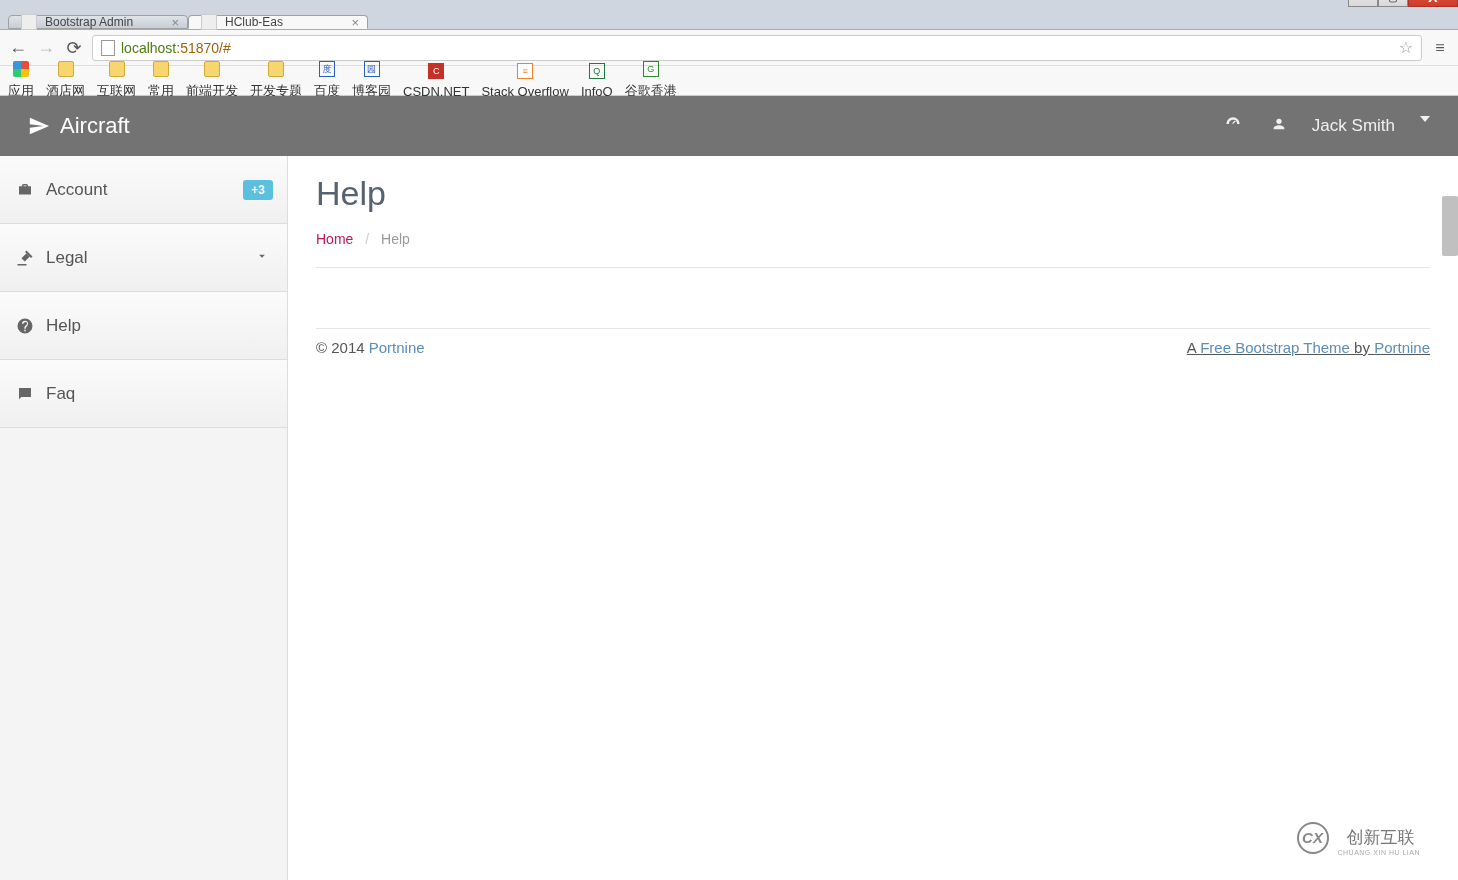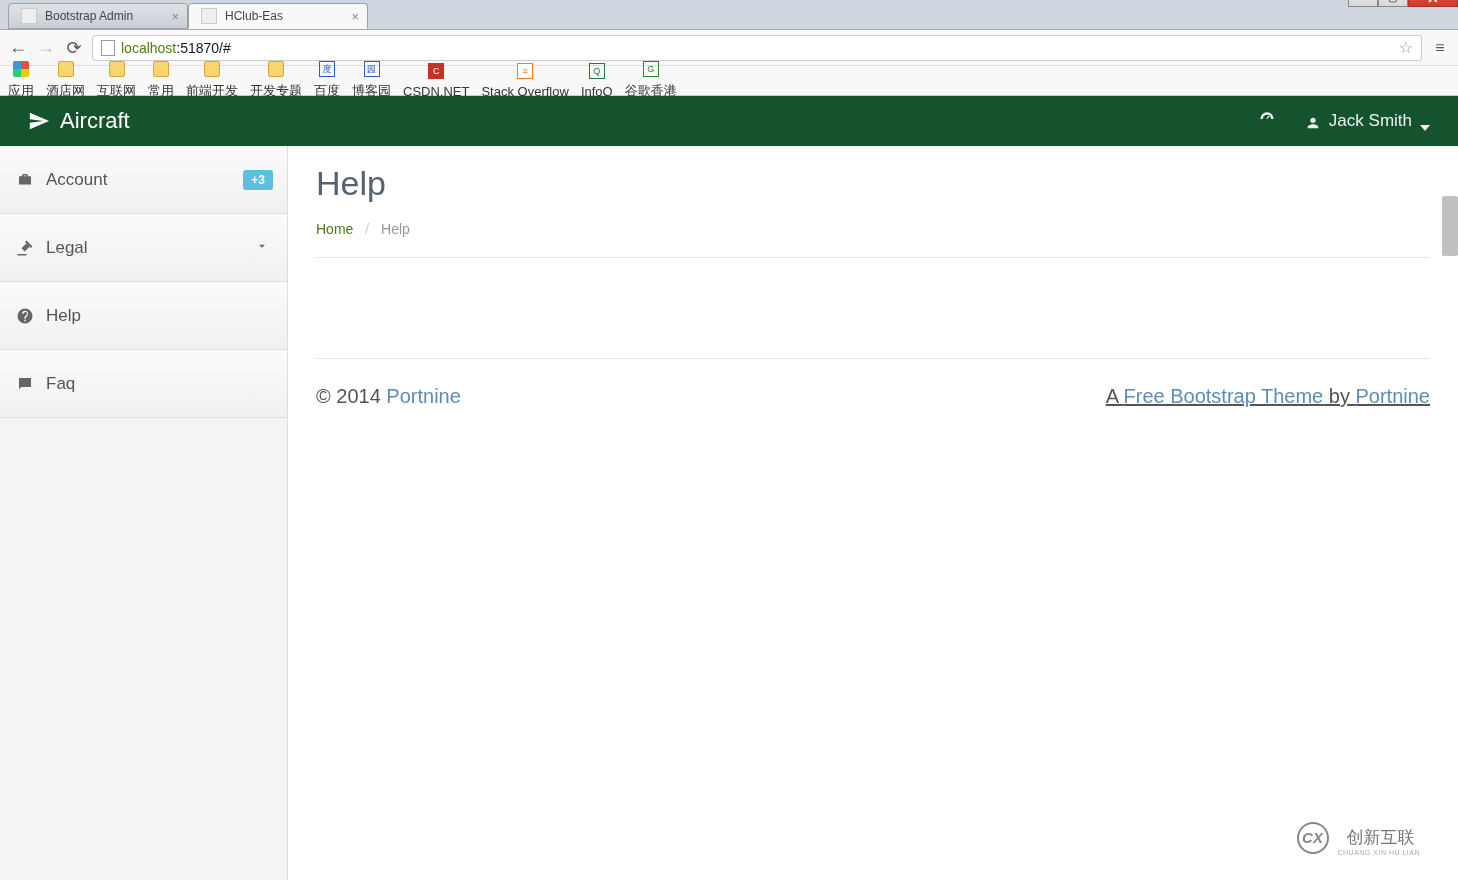--- a/index.html
+++ b/index.html
@@ -9,7 +9,7 @@
 .browser-window { width: 1458px; height: 880px; display: flex; flex-direction: column; background: #fff; }
 
 .tab-strip { height: 30px; background: #d0d6e0; display: flex; align-items: flex-end; padding-left: 8px; border-bottom: 1px solid #aaa; position: relative; }
-.tab { height: 26px; padding: 0 30px 0 12px; border-radius: 4px 4px 0 0; display: flex; align-items: center; font-size: 12px; color: #444; position: relative; margin-right: 0; min-width: 180px; }
+.tab { height: 14px; padding: 0 30px 0 12px; border-radius: 4px 4px 0 0; display: flex; align-items: center; font-size: 12px; color: #444; position: relative; margin-right: 0; min-width: 180px; }
 .tab.inactive { background: linear-gradient(#e0e3e8,#c8cdd6); border: 1px solid #a0a0a0; }
 .tab.active { background: #f8f8f8; border: 1px solid #a0a0a0; border-bottom: 1px solid #f8f8f8; z-index: 2; }
 .tab .favicon { width: 16px; height: 16px; margin-right: 8px; background: #eee; border: 1px solid #ccc; }

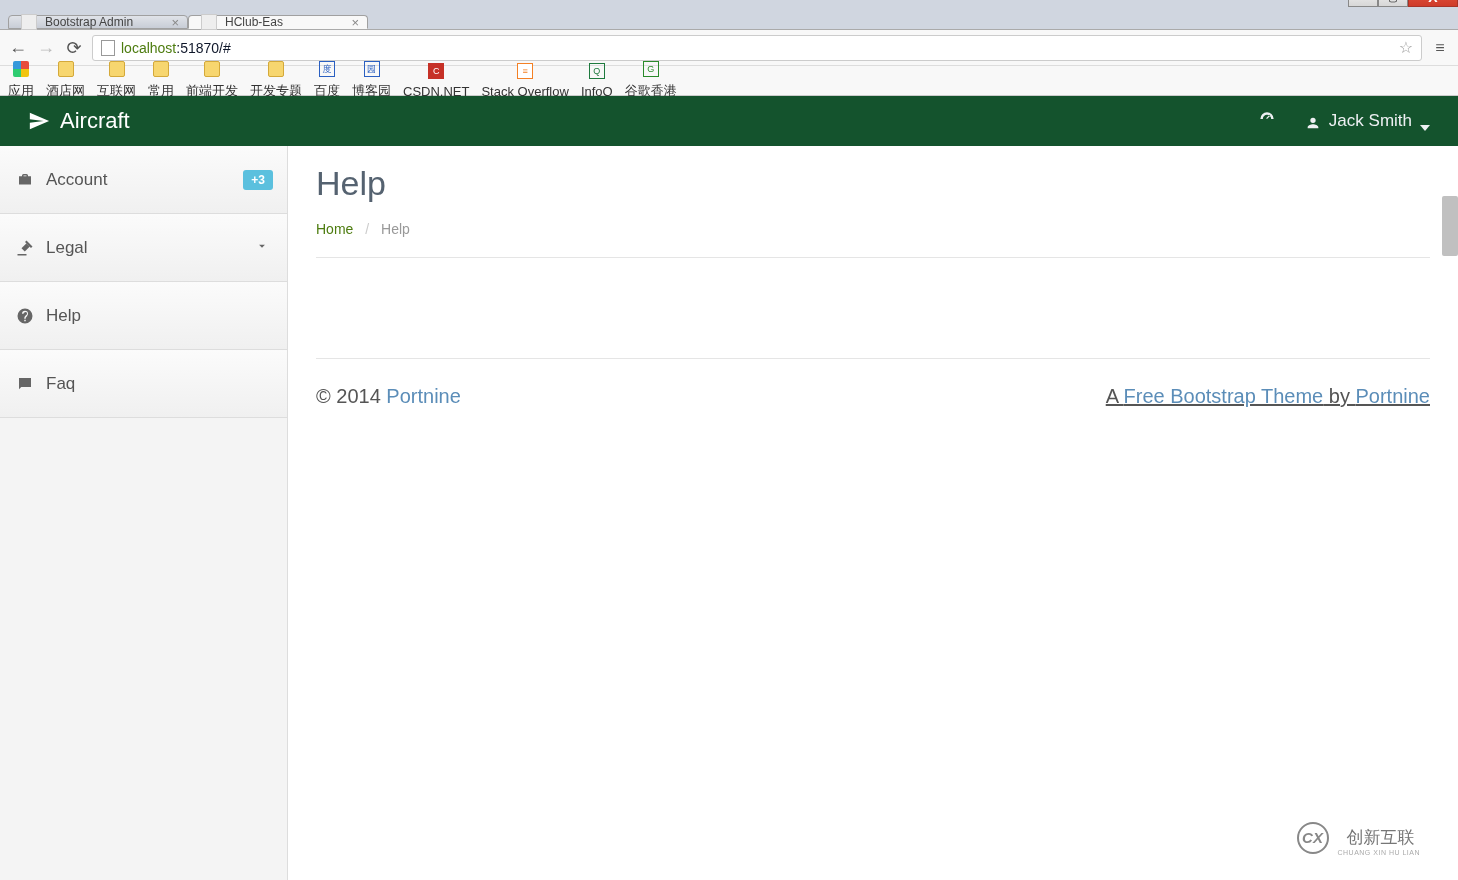--- a/index.html
+++ b/index.html
@@ -70,7 +70,7 @@
 .scrollbar-stub { position:absolute; right:0; top:100px; width:16px; height:60px; background:#c0c0c0; border-radius:2px; }
 
 .url-host { color: #4d7c0f; }
-.url-path { color: #0f172a; }
+.url-path { color: #a16207; }
 </style>
 </head>
 <body>

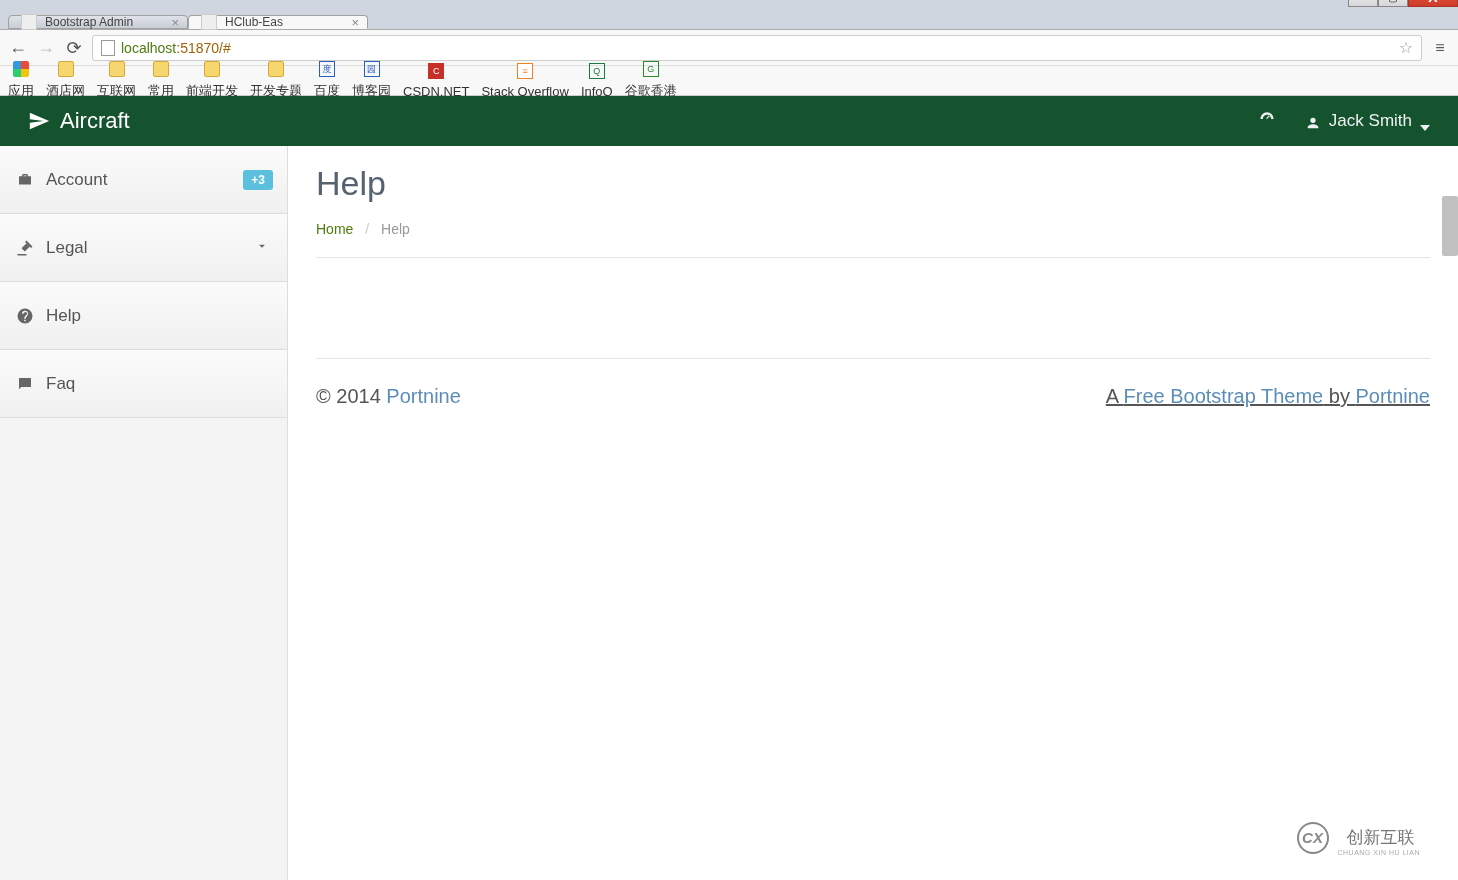--- a/index.html
+++ b/index.html
@@ -35,7 +35,7 @@
 
 
 .page { flex: 1; display: flex; flex-direction: column; background: #fff; position: relative; }
-.topbar { height: 50px; background: #14532d; display: flex; align-items: center; padding: 0 28px; color: #fff; }
+.topbar { height: 60px; background: #737373; display: flex; align-items: center; padding: 0 28px; color: #fff; }
 .brand { display: flex; align-items: center; gap: 10px; font-size: 22px; font-weight: 500; }
 .brand svg { width: 22px; height: 22px; fill: #fff; }
 .top-right { margin-left: auto; display: flex; align-items: center; gap: 28px; color: #eef0f3; }

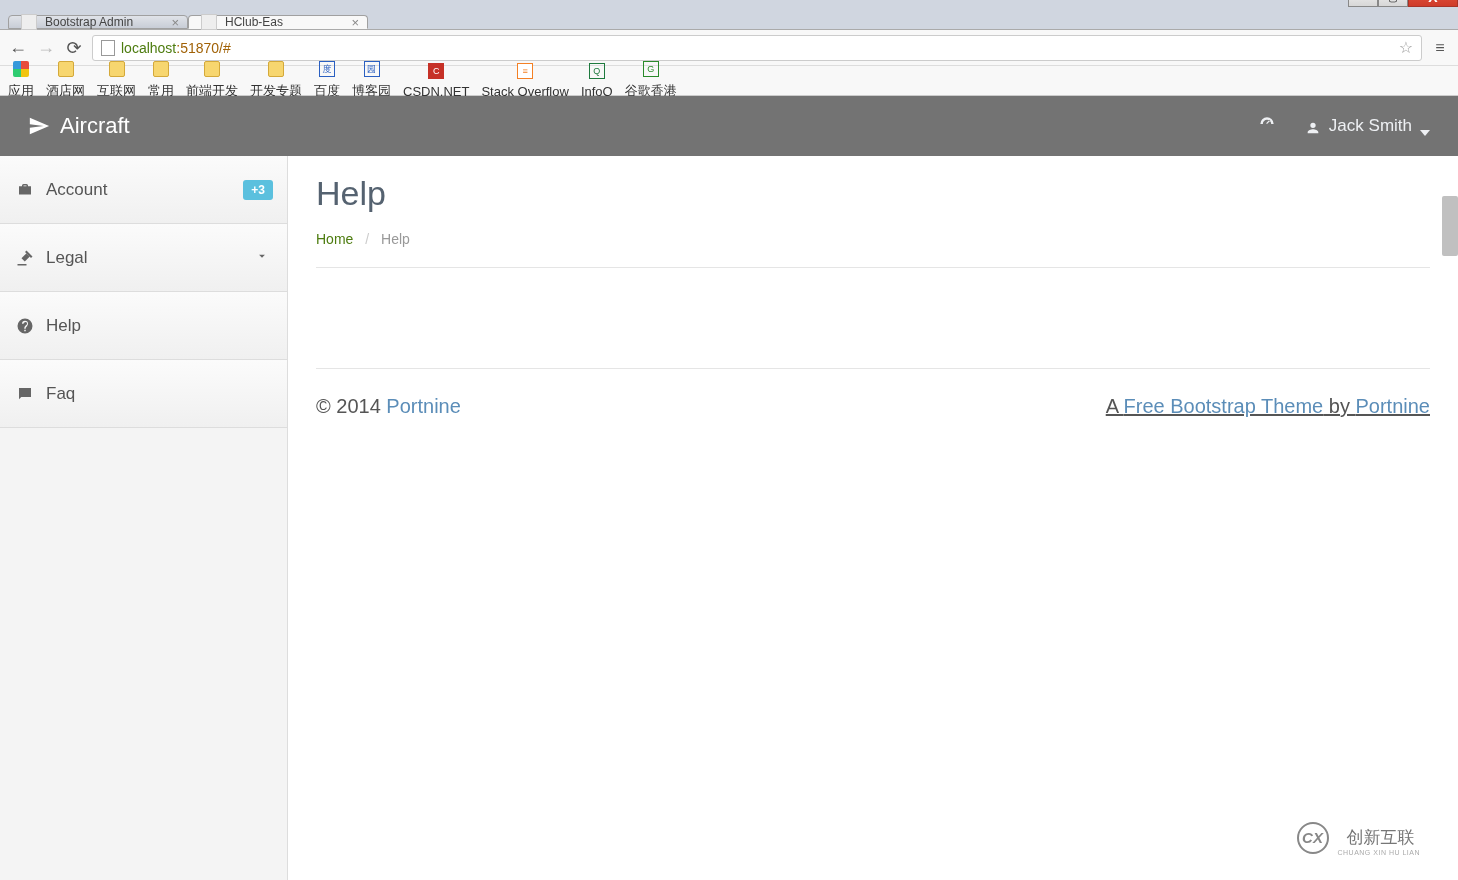--- a/index.html
+++ b/index.html
@@ -40,7 +40,7 @@
 .brand svg { width: 22px; height: 22px; fill: #fff; }
 .top-right { margin-left: auto; display: flex; align-items: center; gap: 28px; color: #eef0f3; }
 .dash-icon svg { width: 20px; height: 20px; fill: #eef0f3; }
-.user-menu { display: flex; align-items: flex-end; gap: 8px; font-size: 17px; }
+.user-menu { display: flex; align-items: flex-start; gap: 25px; font-size: 17px; }
 .user-menu svg { width: 16px; height: 16px; fill: #eef0f3; }
 .caret-down { width: 0; height: 0; border-left: 5px solid transparent; border-right: 5px solid transparent; border-top: 6px solid #eef0f3; }
 

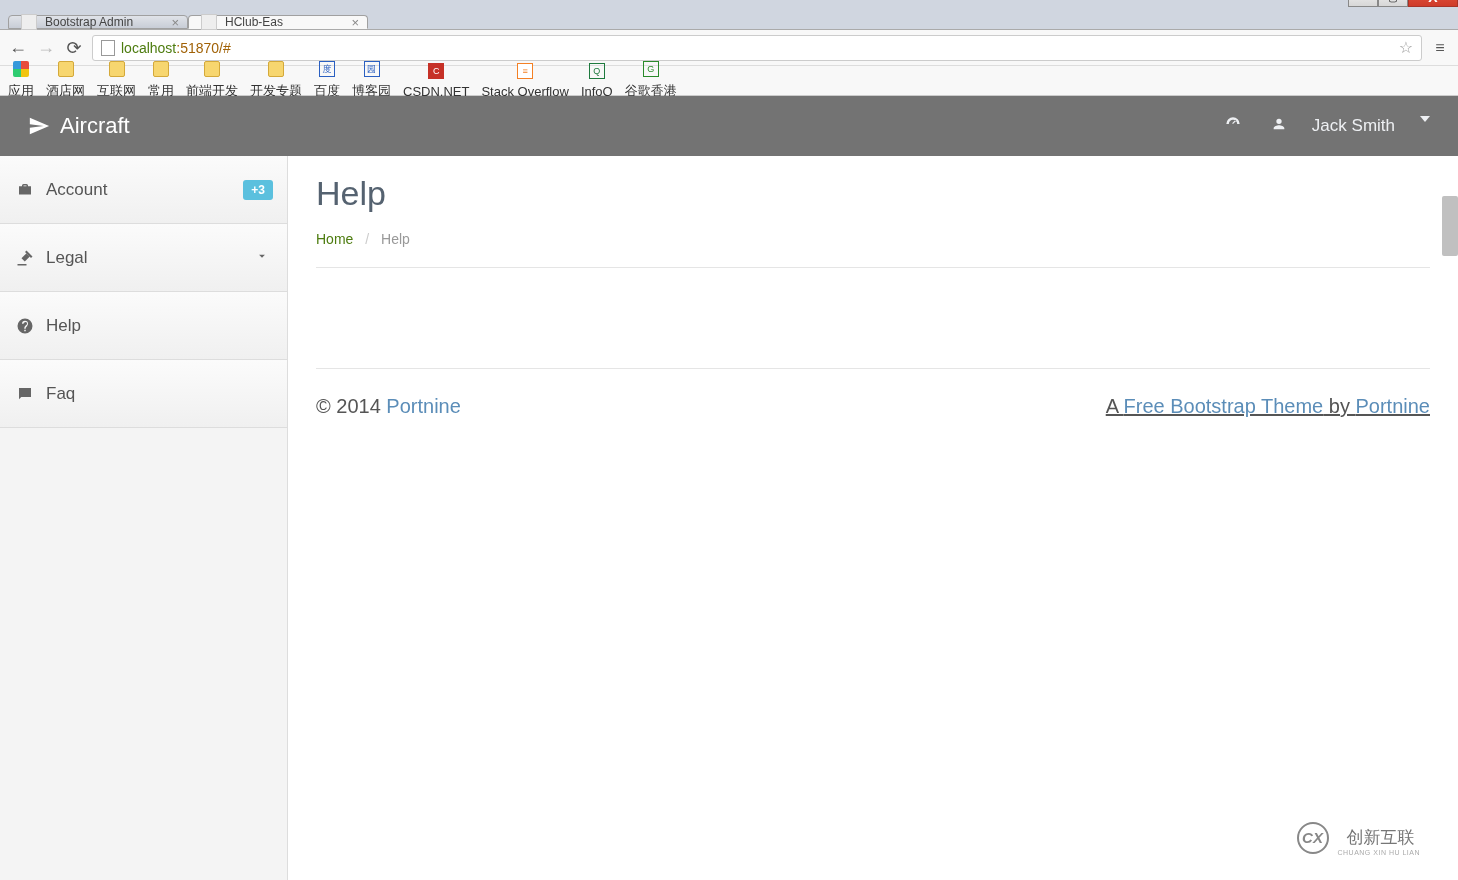--- a/index.html
+++ b/index.html
@@ -56,7 +56,7 @@
 .main { flex: 1; padding: 18px 28px; position: relative; }
 .page-title { font-size: 34px; color: #556270; font-weight: 400; margin-bottom: 18px; }
 .breadcrumb { font-size: 14px; color: #999; padding-bottom: 20px; border-bottom: 1px solid #e5e5e5; }
-.breadcrumb a { color: #4d7c0f; text-decoration: none; }
+.breadcrumb a { color: #be185d; text-decoration: none; }
 .breadcrumb .sep { margin: 0 8px; color: #ccc; }
 
 .footer { border-top: 1px solid #e5e5e5; margin-top: 100px; padding-top: 26px; display: flex; font-size: 20px; color: #555; }

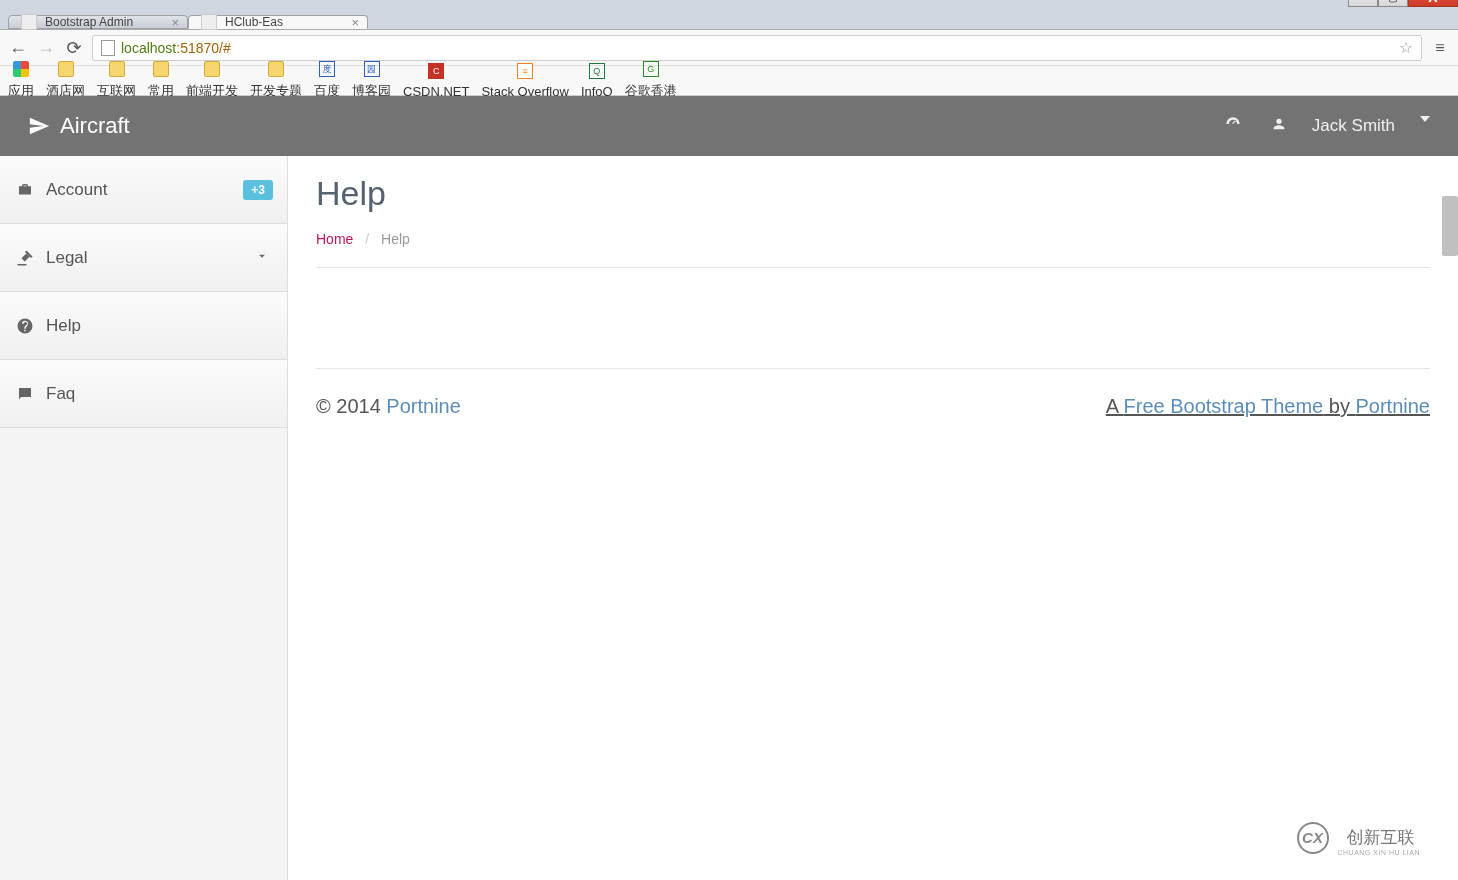--- a/index.html
+++ b/index.html
@@ -59,7 +59,7 @@
 .breadcrumb a { color: #be185d; text-decoration: none; }
 .breadcrumb .sep { margin: 0 8px; color: #ccc; }
 
-.footer { border-top: 1px solid #e5e5e5; margin-top: 100px; padding-top: 26px; display: flex; font-size: 20px; color: #555; }
+.footer { border-top: 1px solid #e5e5e5; margin-top: 60px; padding-top: 10px; display: flex; font-size: 15px; color: #555; }
 .footer a { color: #5b8db8; text-decoration: none; }
 .footer .right { margin-left: auto; text-decoration: underline; }
 

